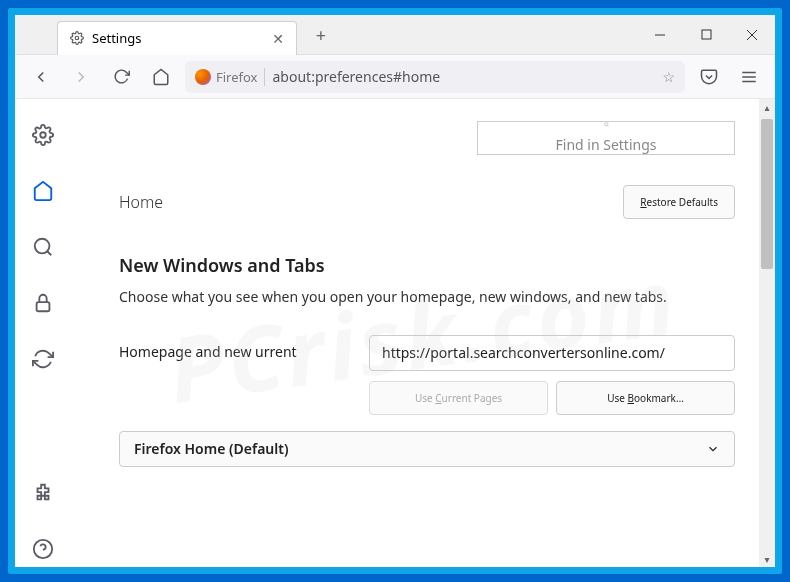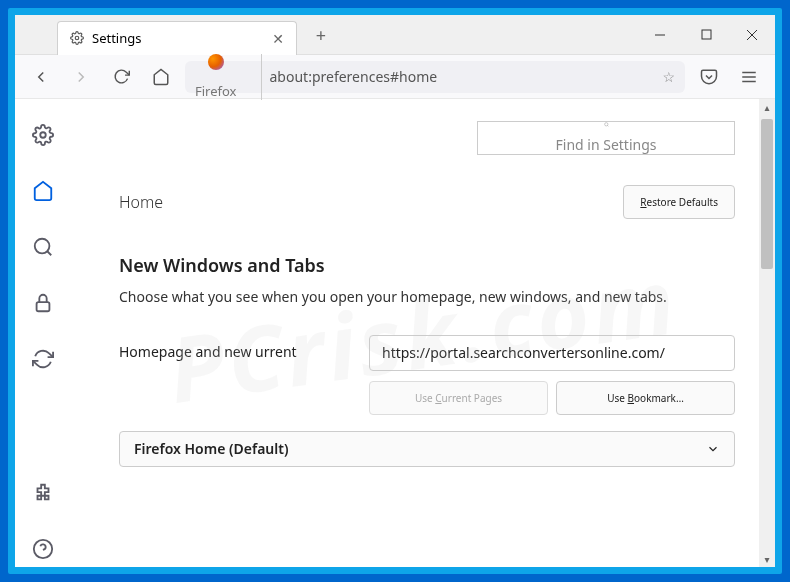--- a/index.html
+++ b/index.html
@@ -16,7 +16,7 @@
 .tbtn { width: 32px; height: 32px; display: flex; align-items: center; justify-content: center; color: #555; border-radius: 4px; cursor: pointer; }
 .tbtn.disabled { color: #bbb; }
 .urlbar { flex: 1; height: 32px; display: flex; align-items: center; gap: 8px; padding: 0 10px; background: #f0f0f4; border-radius: 6px; font-size: 14px; color: #555; }
-.urlbar .ffid { display: flex; align-items: center; gap: 12px; padding-right: 24px; border-right: 1px solid #ccc; color: #777; font-size: 13px; flex-direction: column; }
+.urlbar .ffid { display: flex; align-items: center; gap: 5px; padding-right: 6px; border-right: 1px solid #ccc; color: #777; font-size: 13px; }
 .fflogo { width: 16px; height: 16px; border-radius: 50%; background: radial-gradient(circle at 30% 30%, #ff9500, #e66000, #9059ff); }
 .urlbar .star { margin-left: auto; color: #888; }
 .content { flex: 1; display: flex; position: relative; overflow: hidden; }

